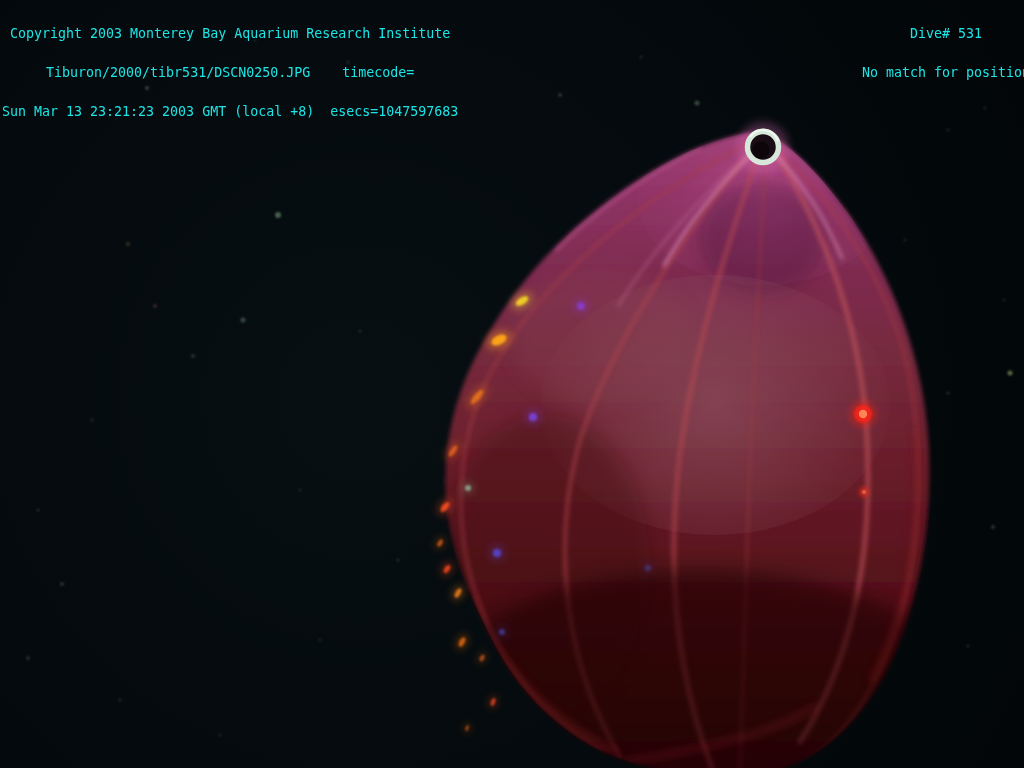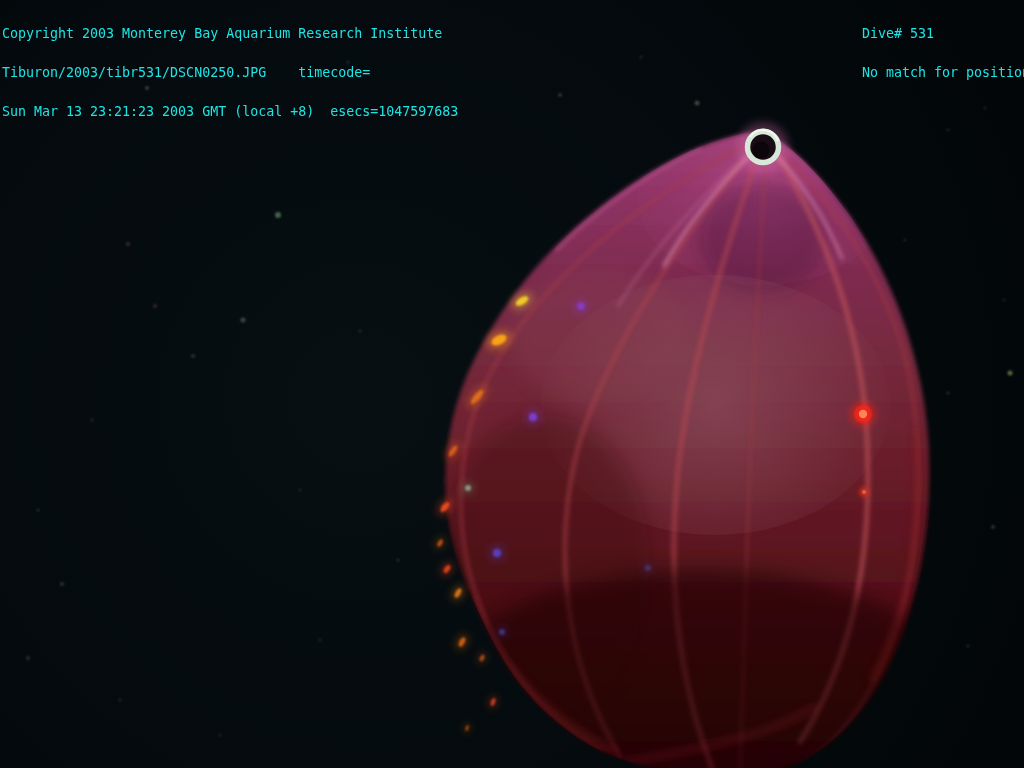--- a/index.html
+++ b/index.html
@@ -18,6 +18,7 @@
     white-space: pre;
     letter-spacing: 0;
     z-index: 10;
+    text-align: center;
   }
   #tl { left: 2px; top: 1px; }
   #tr { left: 862px; top: 1px; }

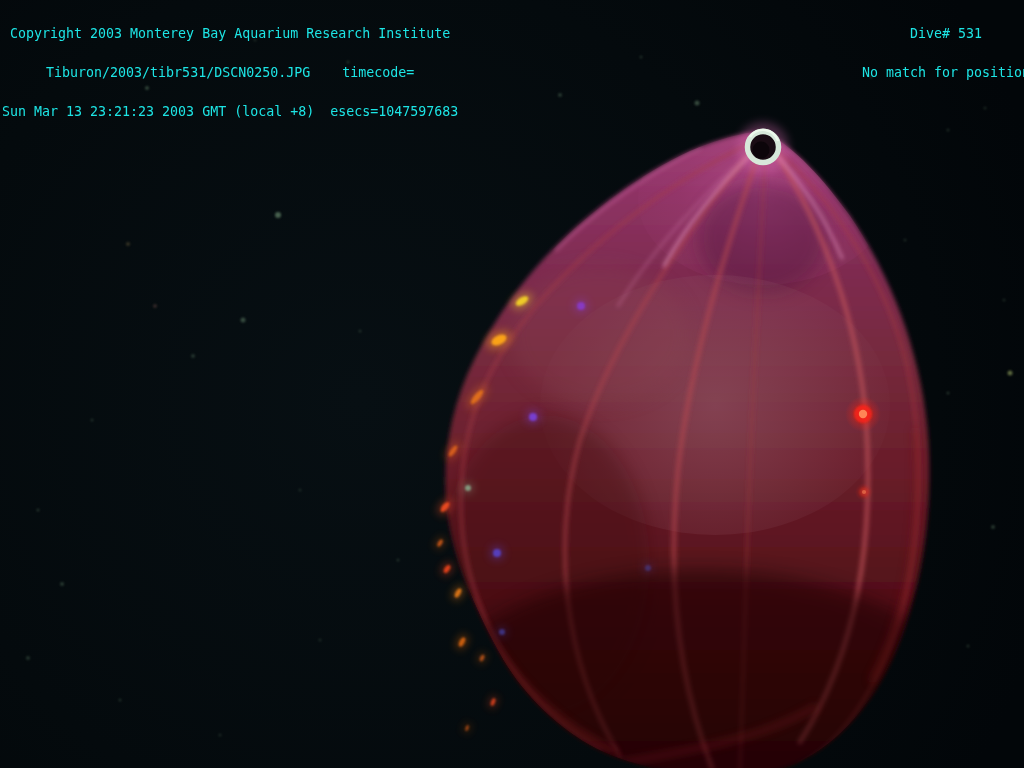--- a/index.html
+++ b/index.html
@@ -246,7 +246,7 @@
 
 <div class="telemetry" id="tl" style="color: rgb(29, 229, 229);">
   <div>Copyright 2003 Monterey Bay Aquarium Research Institute</div>
-  <div>Tiburon/2003/tibr531/DSCN0250.JPG    timecode=</div>
+  <div>Tiburon/2000/tibr531/DSCN0250.JPG    timecode=</div>
   <div>Sun Mar 13 23:21:23 2003 GMT (local +8)  esecs=1047597683</div>
 </div>
 

